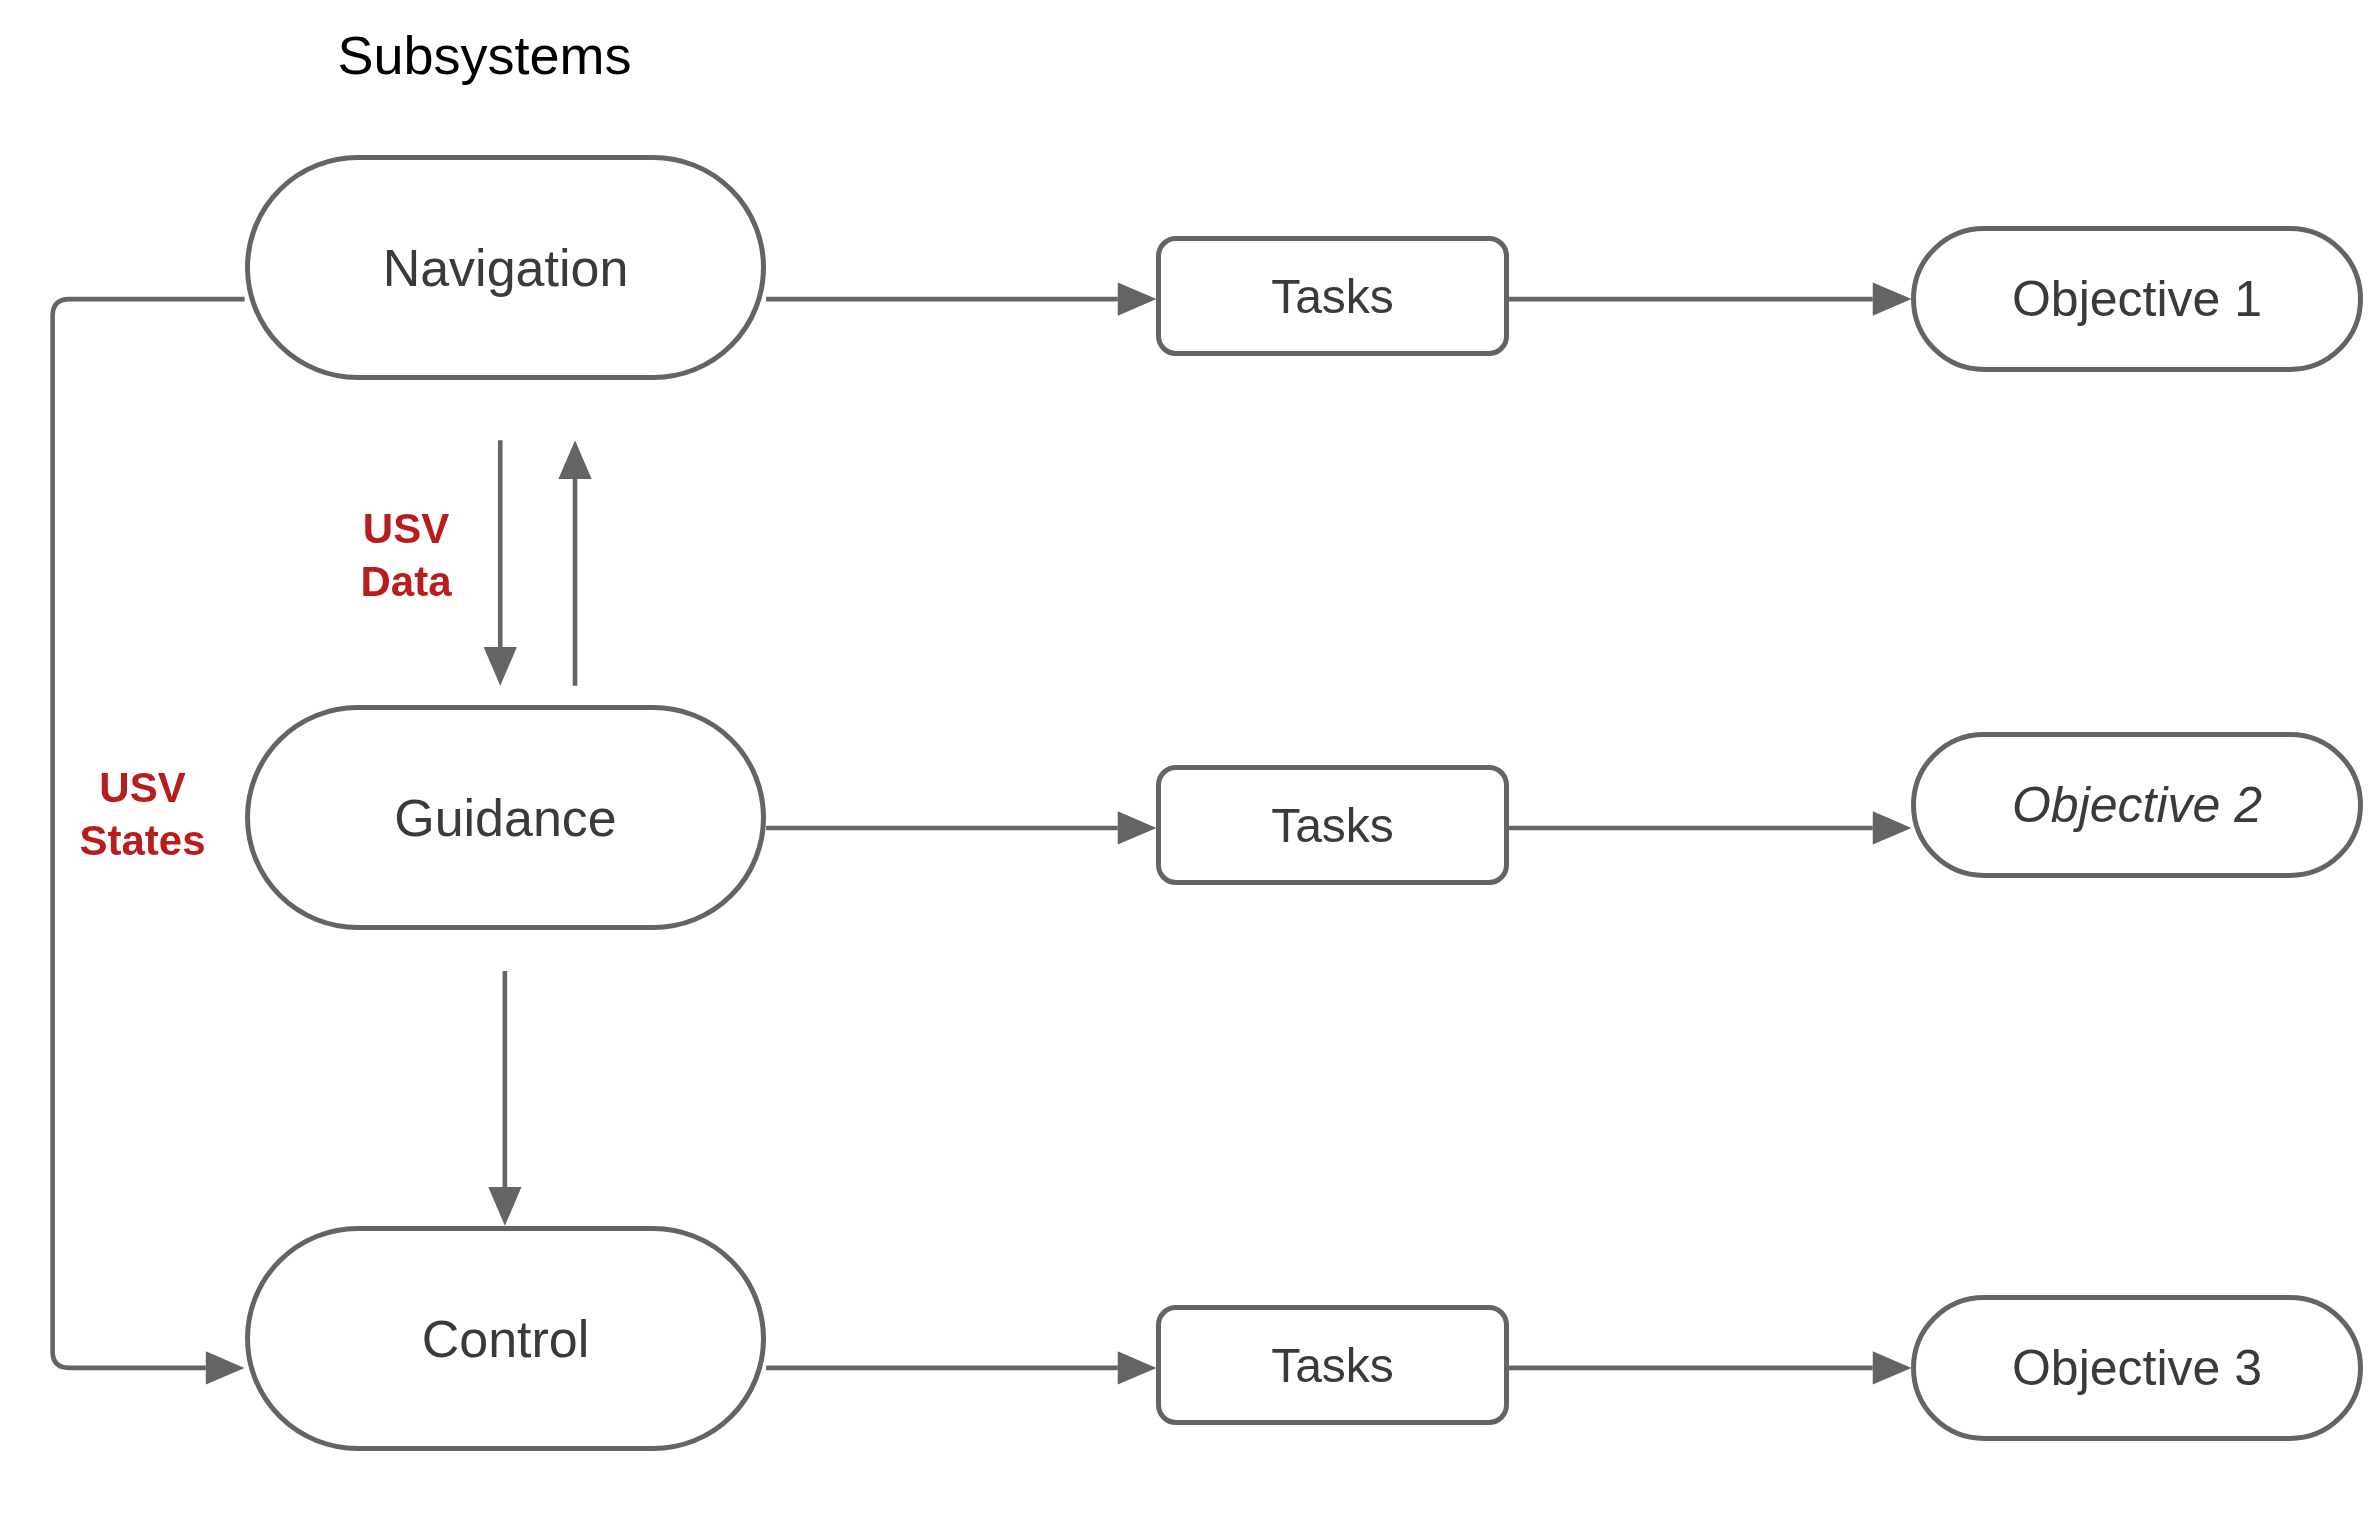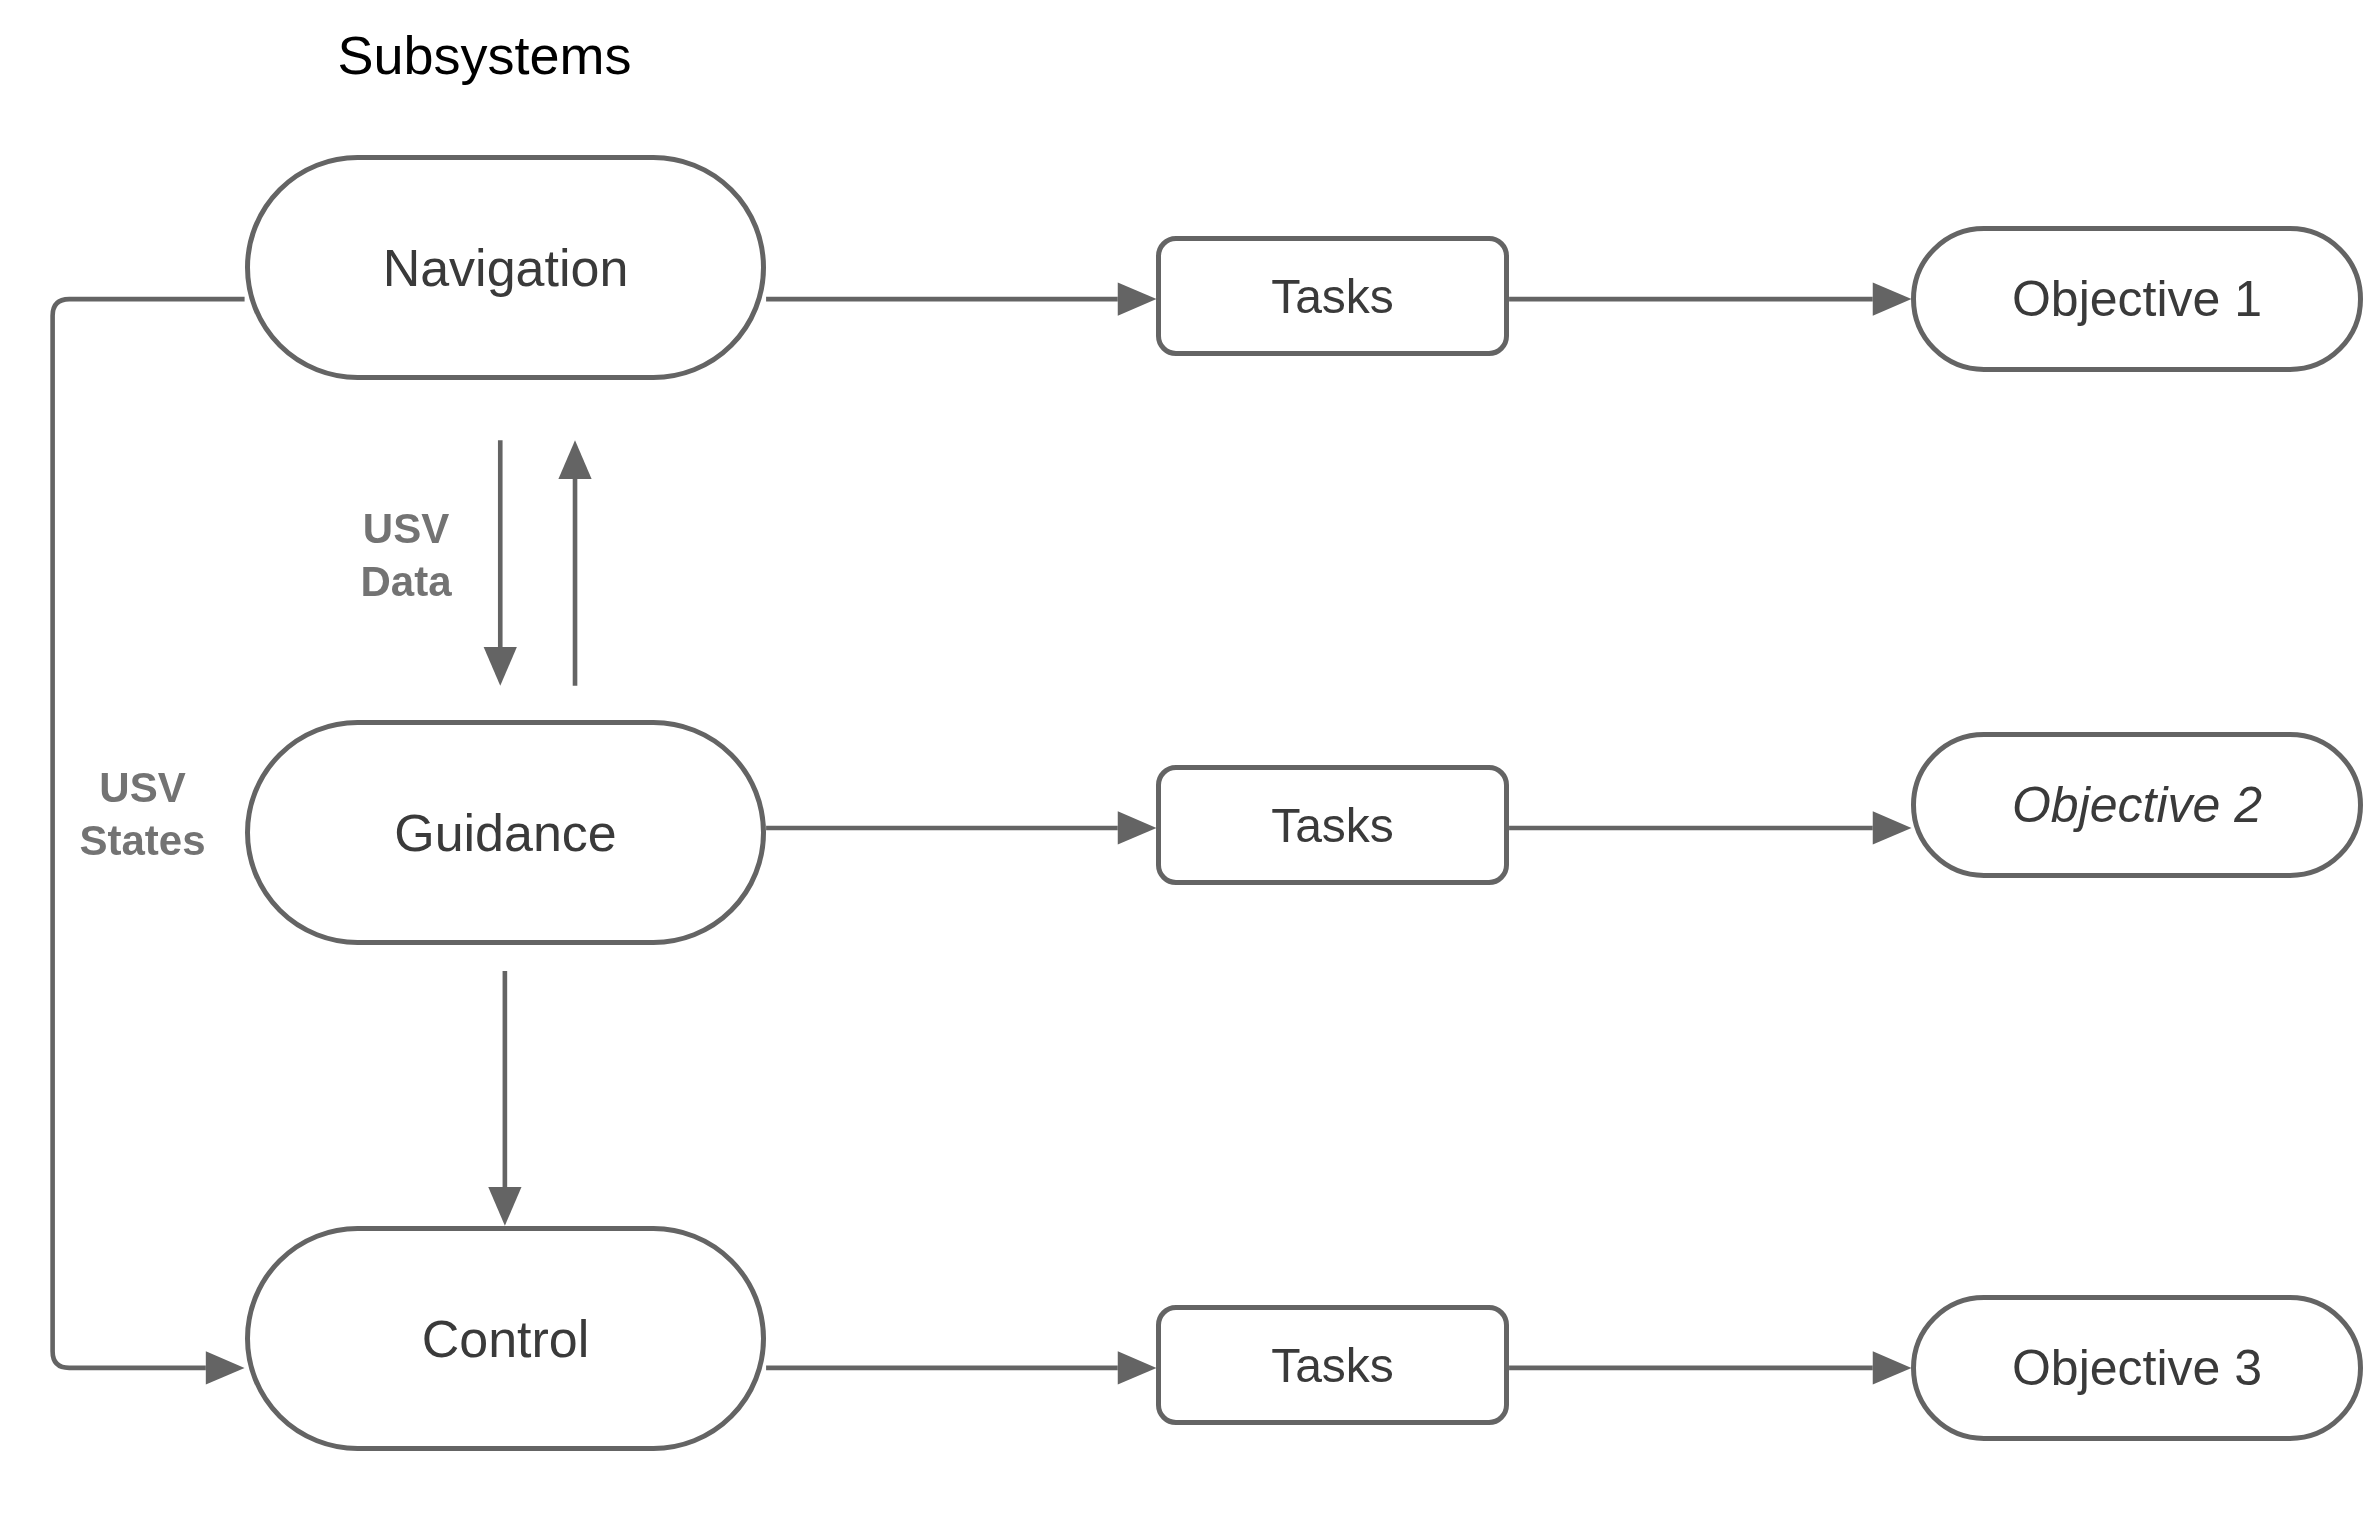--- a/index.html
+++ b/index.html
@@ -70,7 +70,7 @@
     font-weight: bold;
     font-size: 42px;
     line-height: 1.26;
-    color: #737373;
+    color: #b91c1c;
     text-align: center;
   }
   .edge-label.usv-data { left: 323px; top: 503px; width: 166px; }

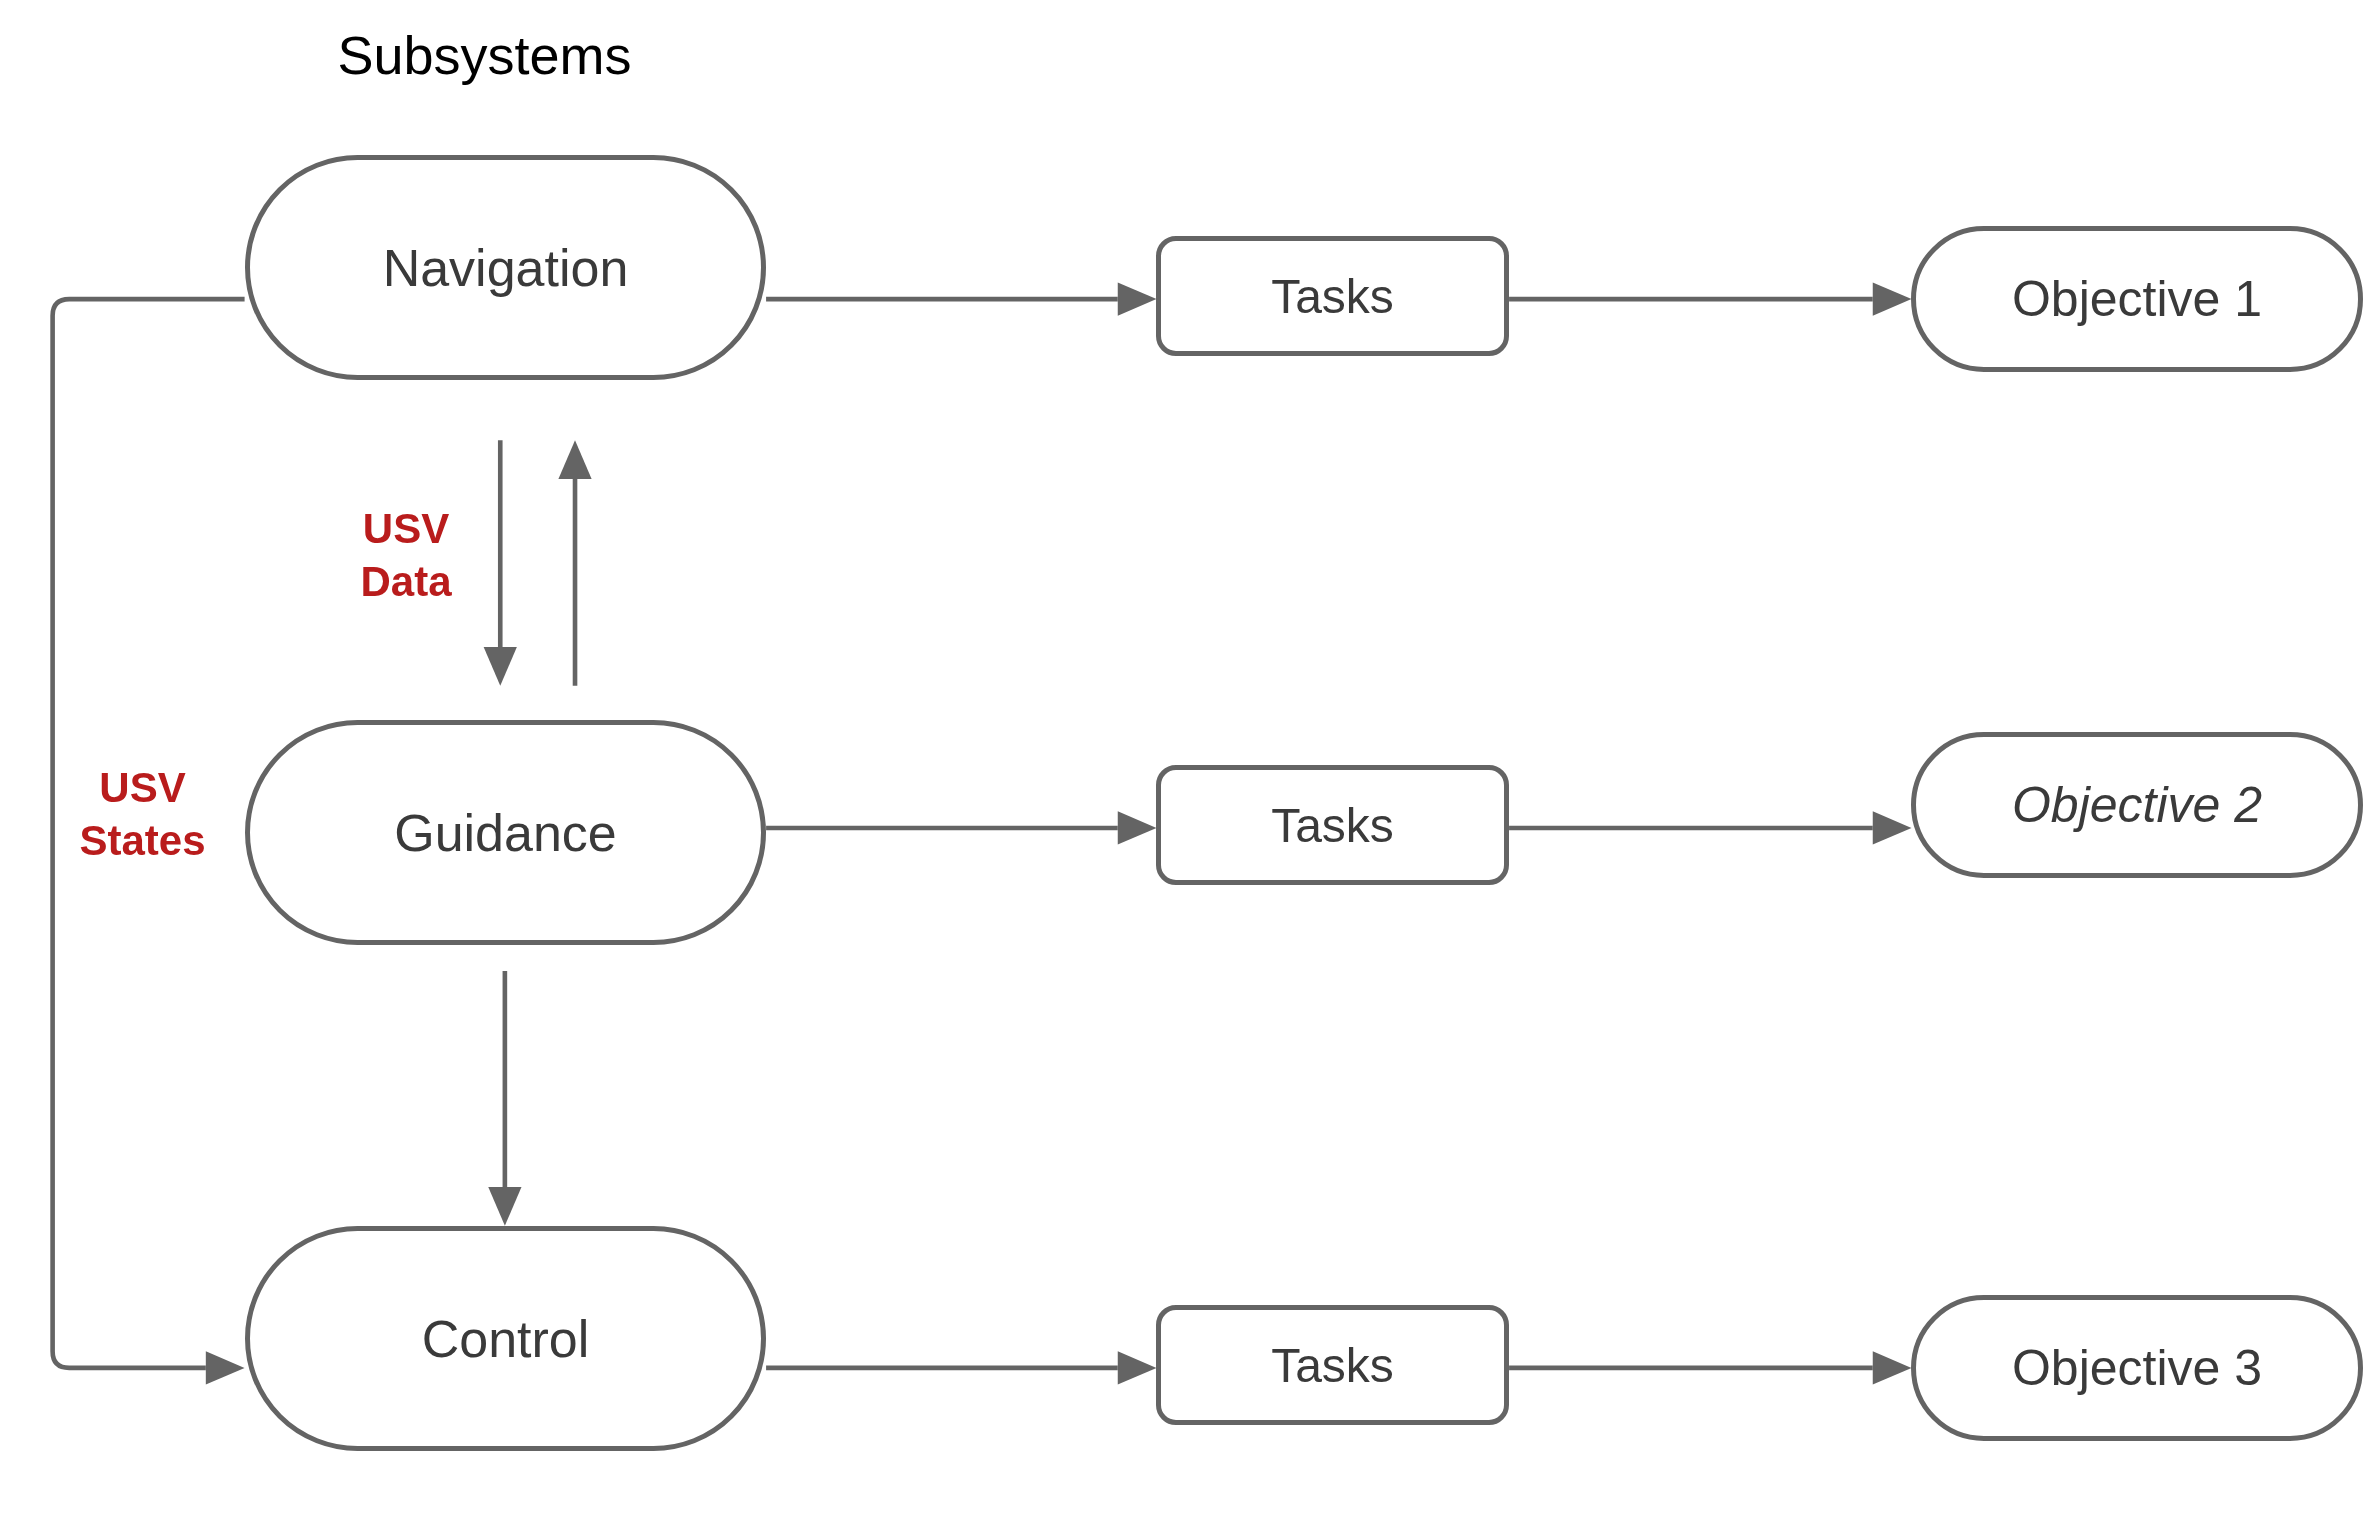--- a/index.html
+++ b/index.html
@@ -43,7 +43,7 @@
     font-size: 52px;
   }
   .subsystem.row1 { top: 155px; }
-  .subsystem.row2 { top: 720px; }
+  .subsystem.row2 { top: 705px; }
   .subsystem.row3 { top: 1226px; }
   .task {
     left: 1156px;

